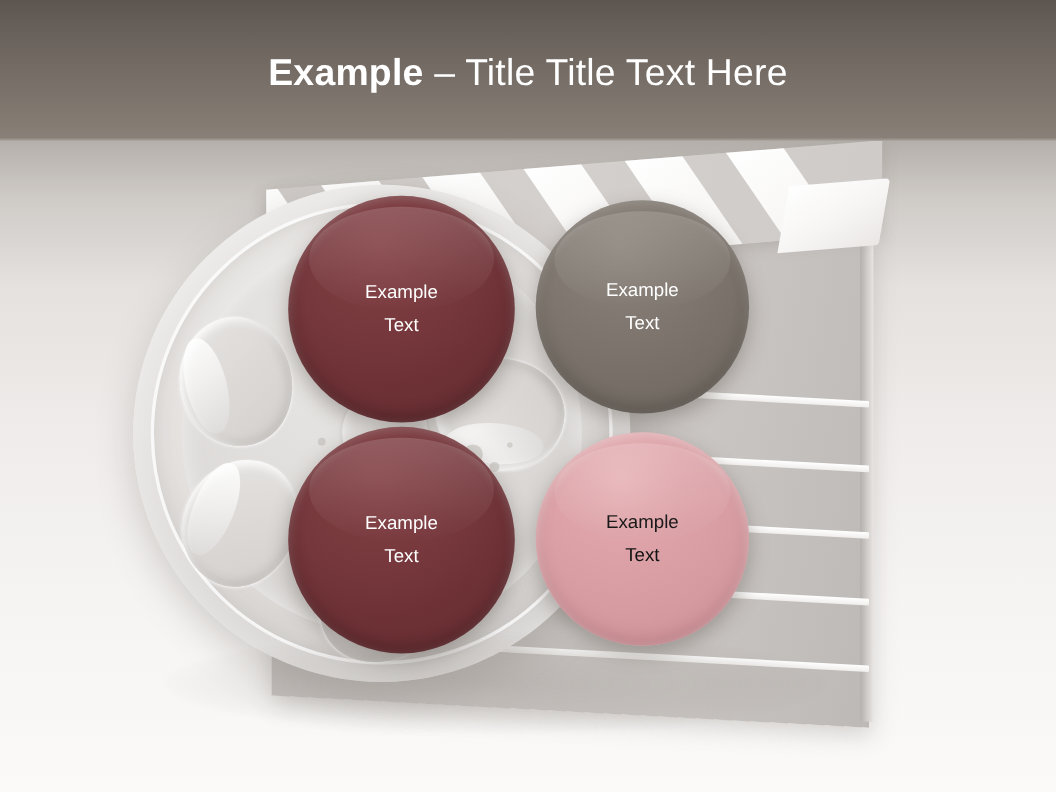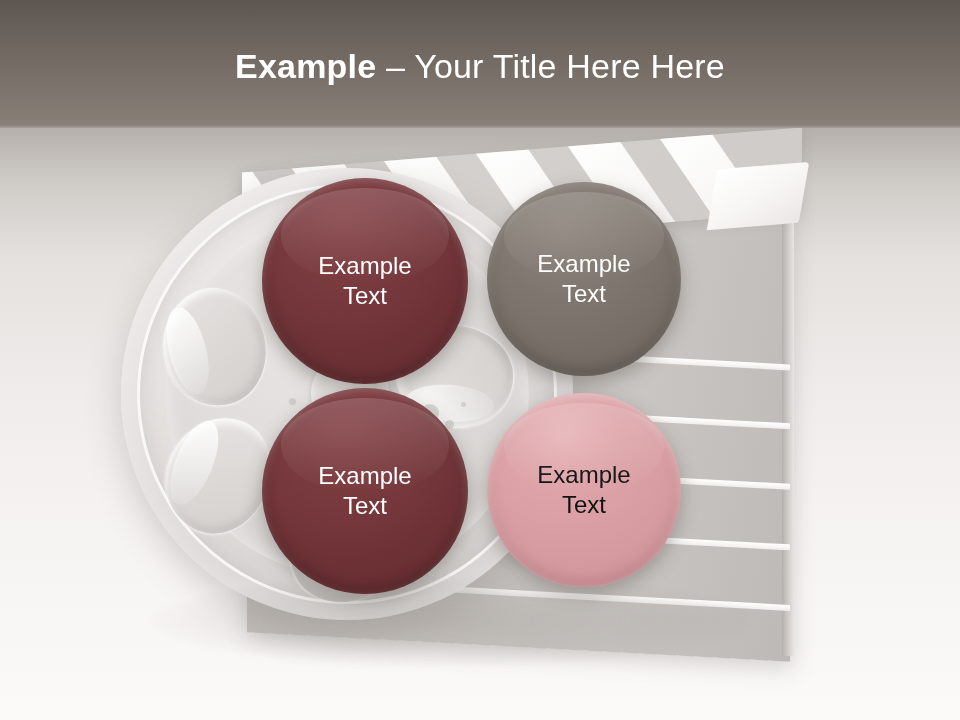--- a/index.html
+++ b/index.html
@@ -336,7 +336,7 @@
   <div class="bg-header"></div>
 
   <div class="title">
-    <span class="strong">Example</span><span class="light"> – </span><span class="light">Your Title Here Here</span>
+    <span class="strong">Example</span><span class="light"> – </span><span class="light">Title Title Text Here</span>
   </div>
 
   <div class="circle c1">

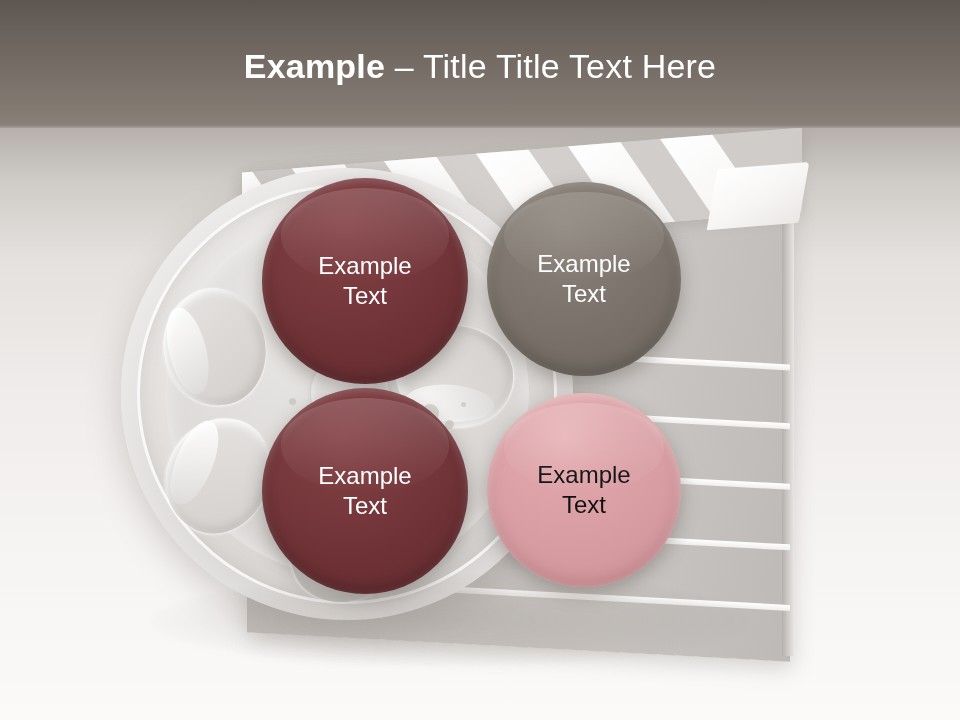--- a/index.html
+++ b/index.html
@@ -225,7 +225,7 @@
     align-items: center;
     justify-content: center;
     text-align: center;
-    font-size: 24px;
+    font-size: 17px;
     line-height: 30px;
   }
   .circle .lbl { display: block; padding: 0 26px; }

